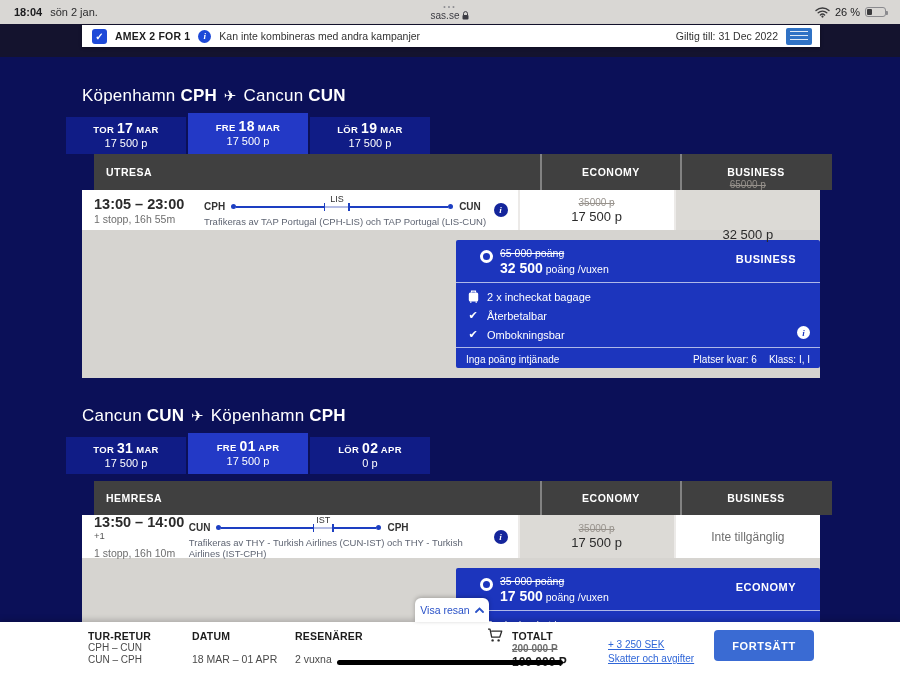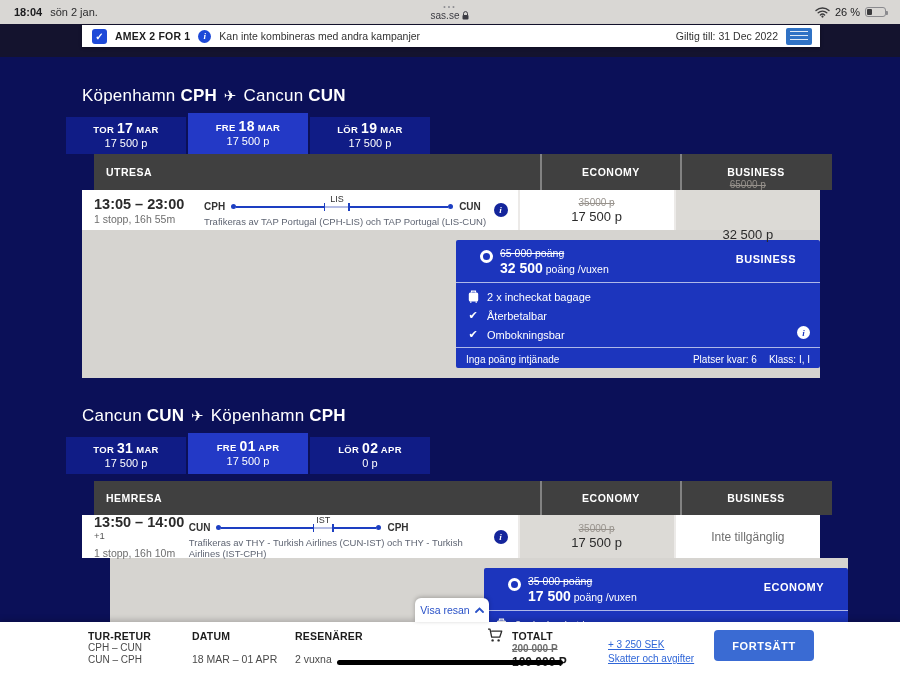--- a/index.html
+++ b/index.html
@@ -349,7 +349,7 @@
   </div>
 </div>
 
-<div class="expansion" style="top:558px; height:64px; overflow:hidden;margin-left:28px;">
+<div class="expansion" style="top:558px; height:64px; overflow:hidden;">
   <div class="panel" style="height:80px;">
     <div class="p-head">
       <span class="radio"></span>

